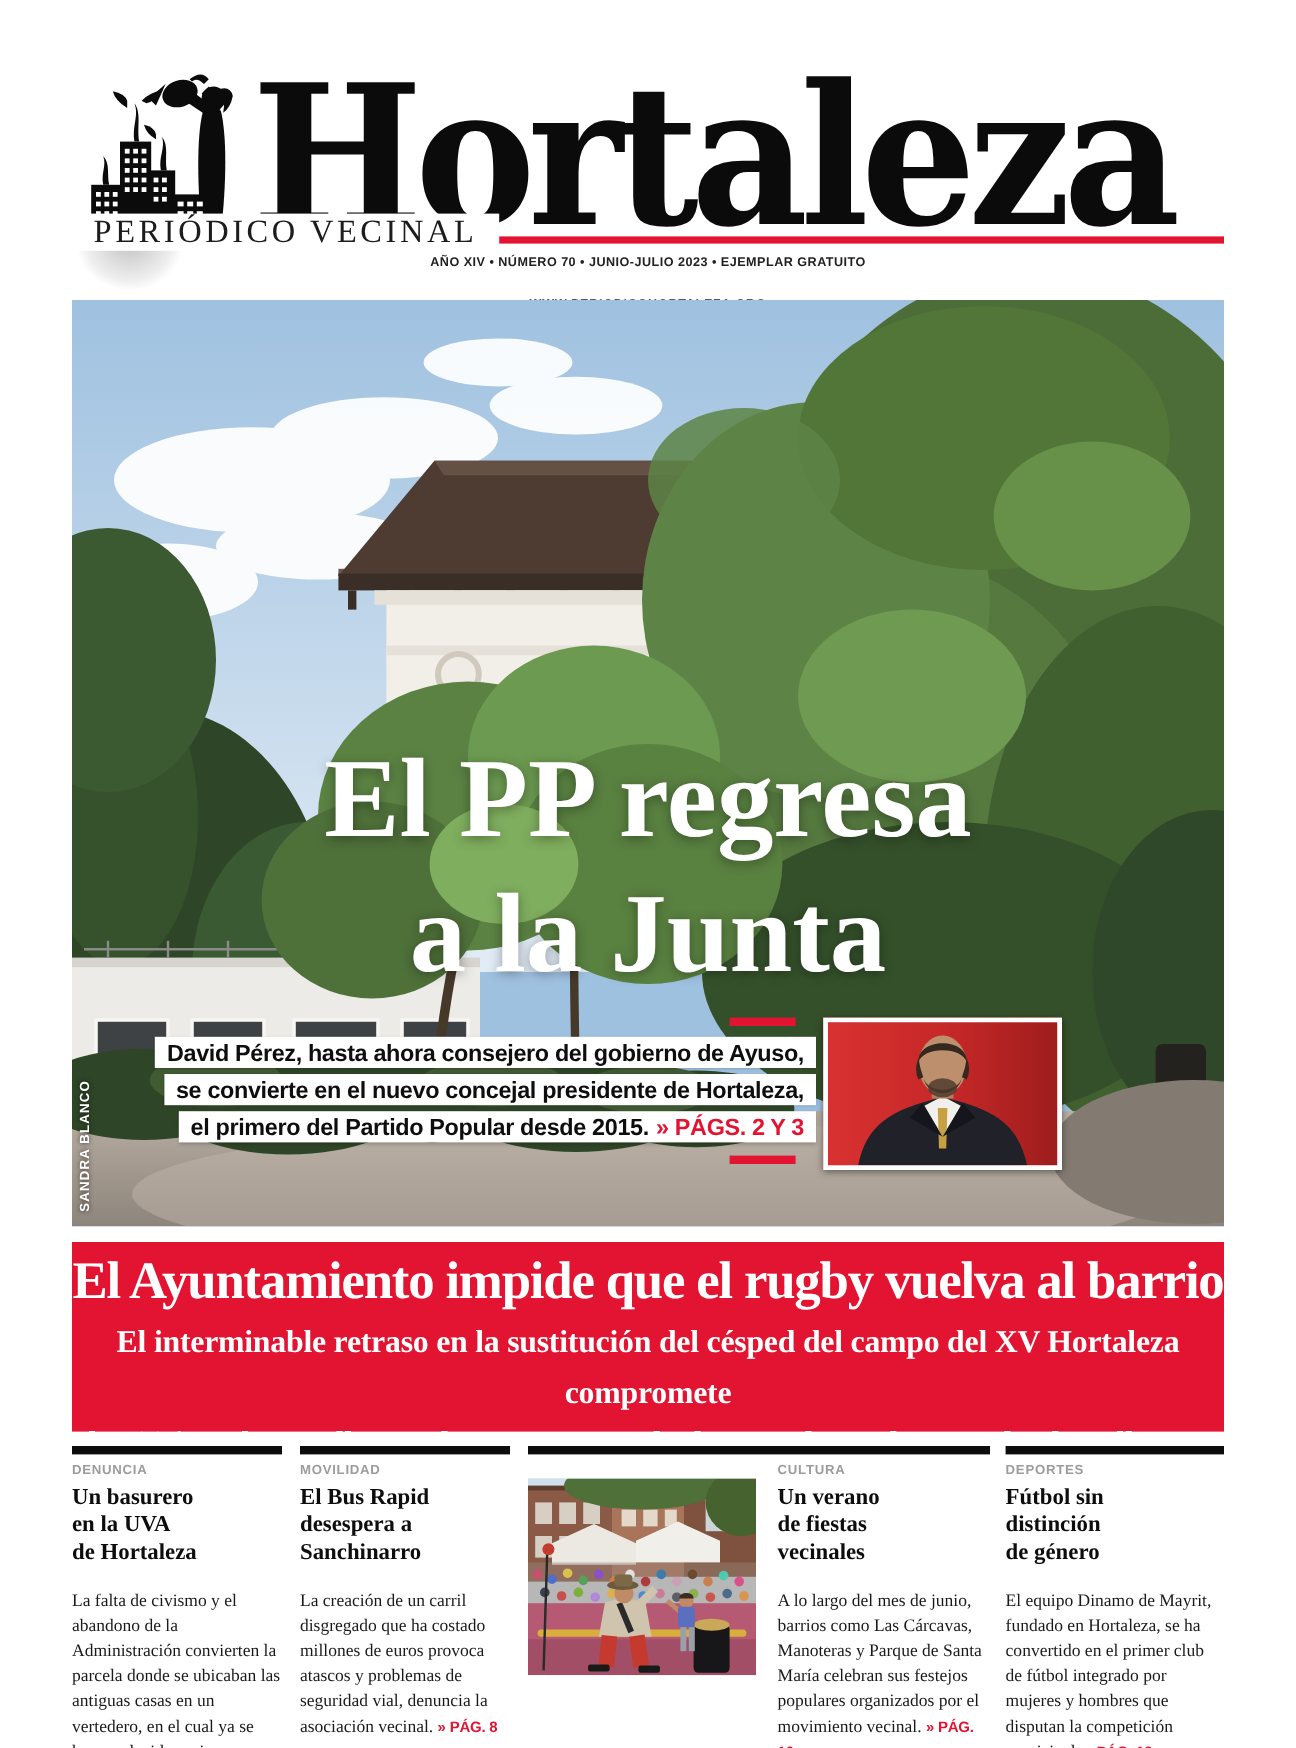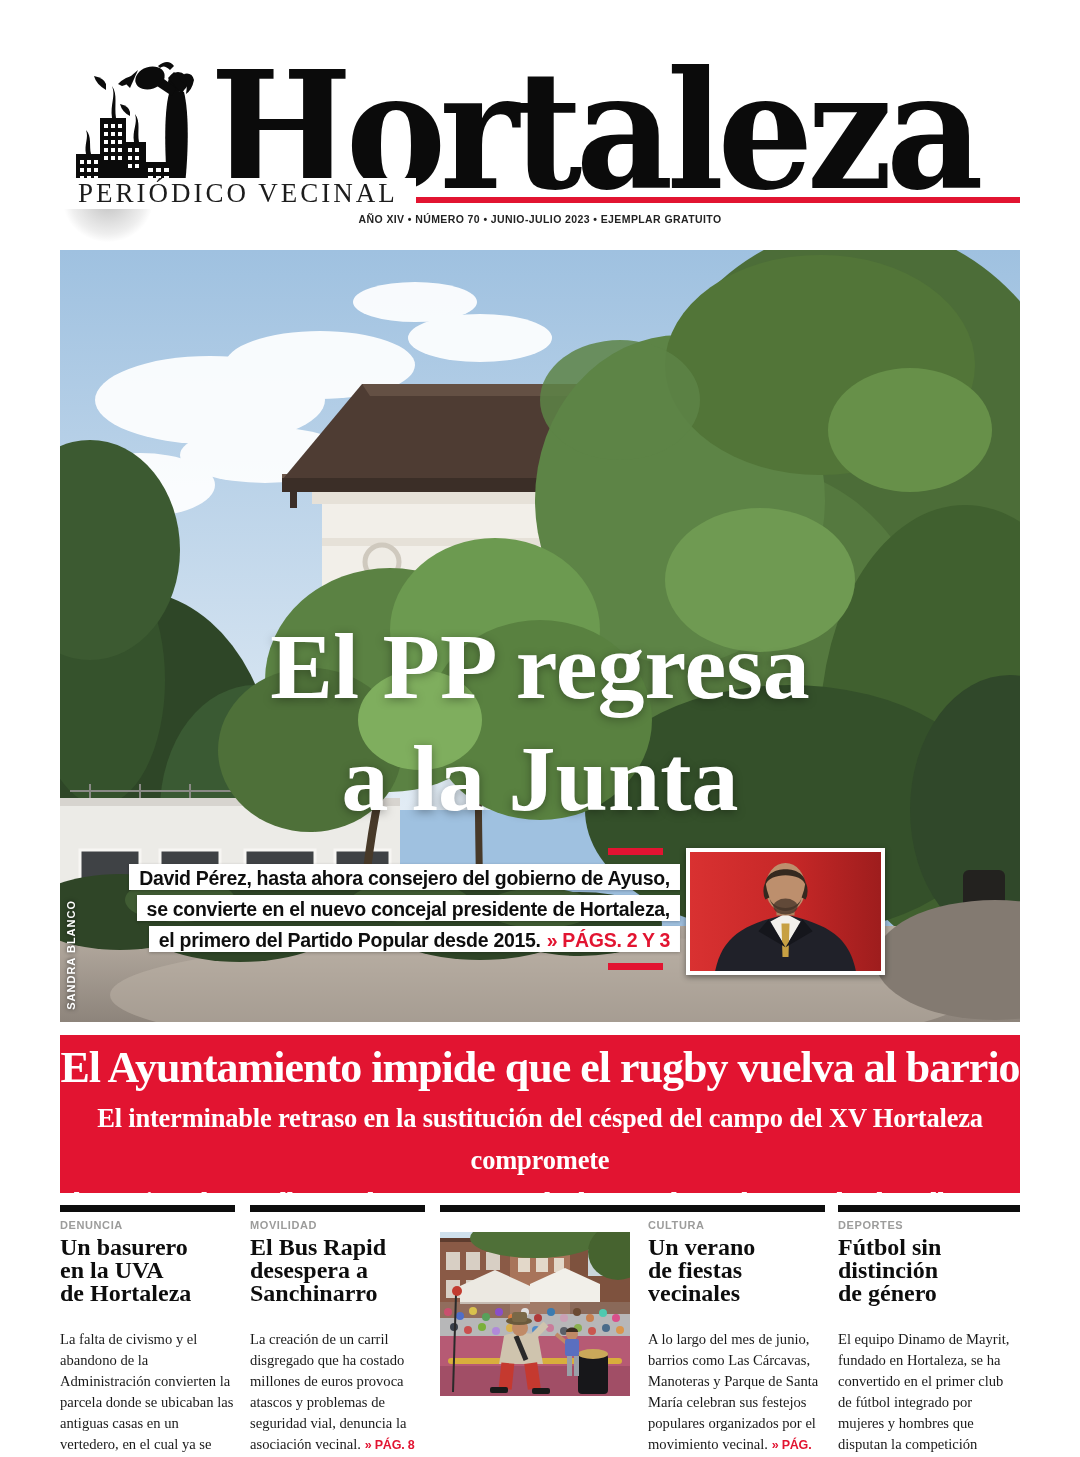--- a/index.html
+++ b/index.html
@@ -60,7 +60,7 @@
   .kicker{margin-top:14px;font-family:"Liberation Sans",sans-serif;font-weight:bold;
      font-size:11px;letter-spacing:.6px;color:#9c9c9b;}
   .story-headline{margin-top:5px;font-family:"Liberation Serif",serif;font-weight:bold;
-     font-size:24px;line-height:23px;white-space:pre-line;color:#0d0d0d;}
+     font-size:19px;line-height:23px;white-space:pre-line;color:#0d0d0d;}
   .story-body{margin-top:9px;font-family:"Liberation Serif",serif;font-size:14.6px;
      line-height:21px;color:#1a1a1a;}
   .story-body .pgref{font-family:"Liberation Sans",sans-serif;font-weight:bold;

